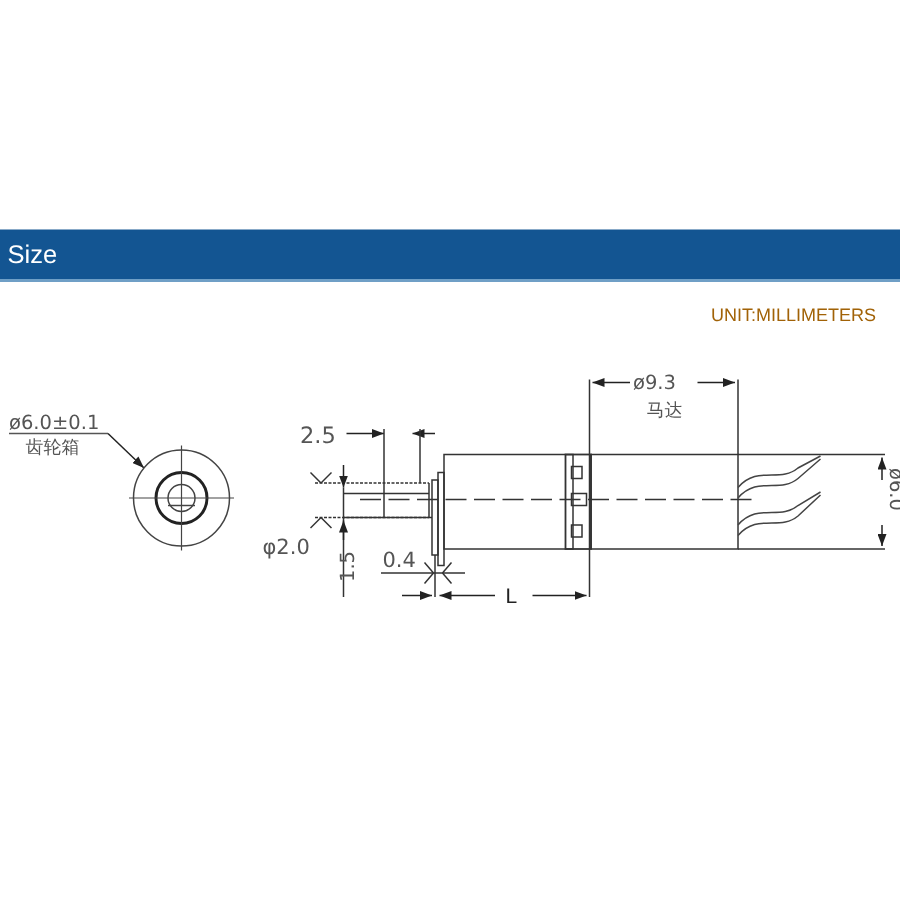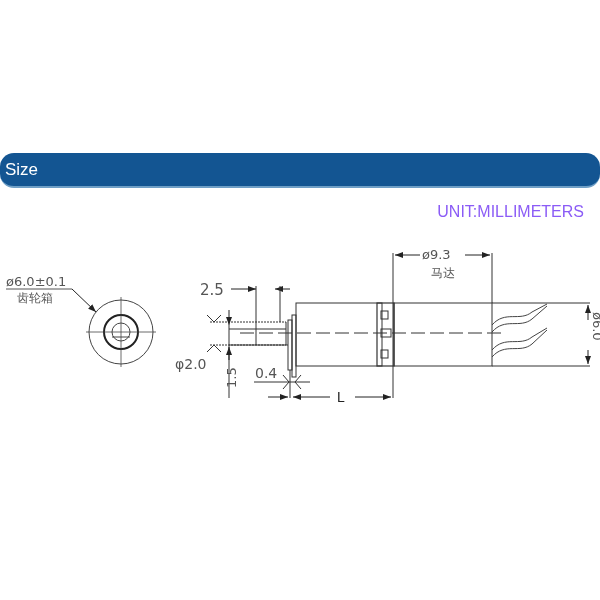--- a/index.html
+++ b/index.html
@@ -6,7 +6,7 @@
     body { width: 600px; height: 600px; position: relative; overflow: hidden;
            font-family: "Liberation Sans", sans-serif; }
     .header-bar { position: absolute; left: 0; top: 153px; width: 600px; height: 35px;
-                  background: #135592; border-bottom: 2px solid #6f9fc6; box-sizing: border-box; border-radius: 14px; }
+                  background: #135592; border-bottom: 2px solid #6f9fc6; box-sizing: border-box; }
     .header-title { position: absolute; left: 5px; top: 7px; color: #ffffff;
                     font-size: 17px; font-family: "Liberation Sans", sans-serif; }
     .unit-label { position: absolute; right: 16px; top: 203px; font-size: 16px;

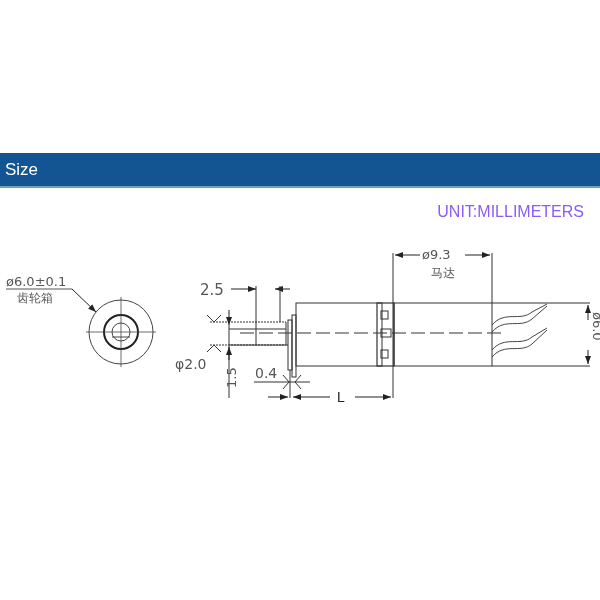--- a/index.html
+++ b/index.html
@@ -9,8 +9,8 @@
                   background: #135592; border-bottom: 2px solid #6f9fc6; box-sizing: border-box; }
     .header-title { position: absolute; left: 5px; top: 7px; color: #ffffff;
                     font-size: 17px; font-family: "Liberation Sans", sans-serif; }
-    .unit-label { position: absolute; right: 16px; top: 203px; font-size: 16px;
-                  color: #8b5cf6; font-family: "Liberation Sans", sans-serif; }
+    .unit-label { position: absolute; right: 16px; top: 203px; font-size: 12px;
+                  color: #a16207; font-family: "Liberation Sans", sans-serif; }
     svg.drawing { position: absolute; left: 0; top: 0; }
     .dim-text { font-family: "DejaVu Sans", sans-serif; fill: #555555; }
   </style>

